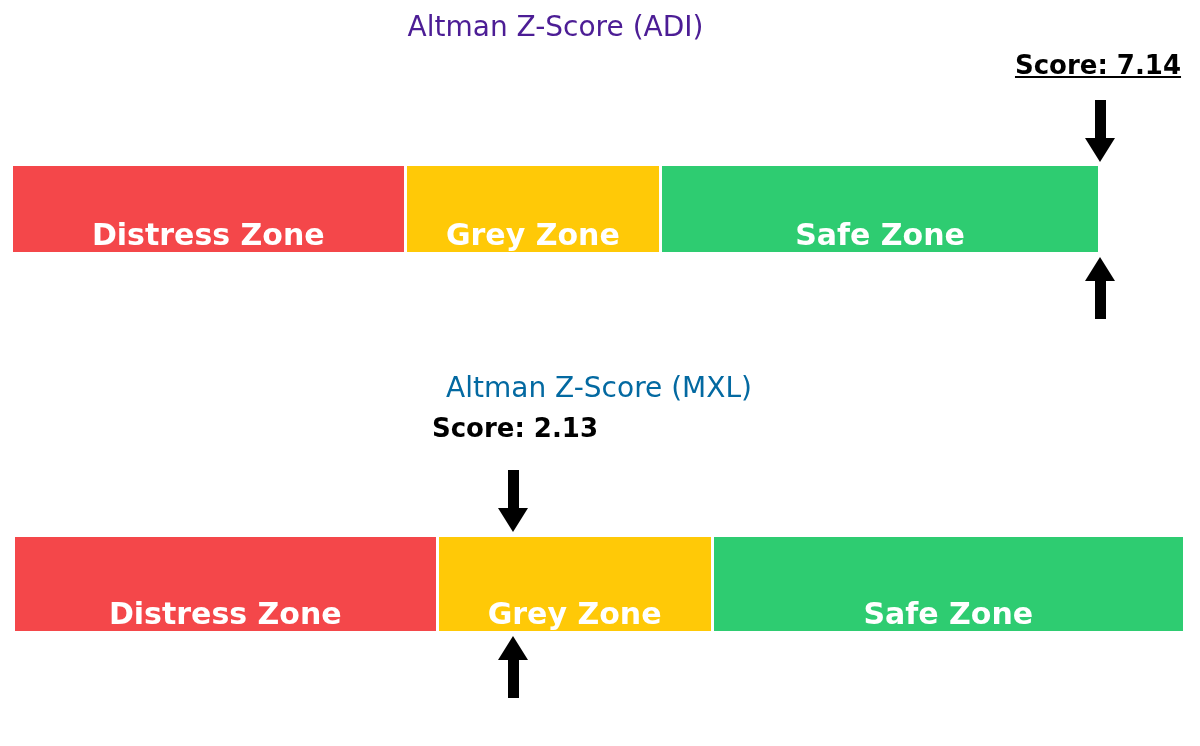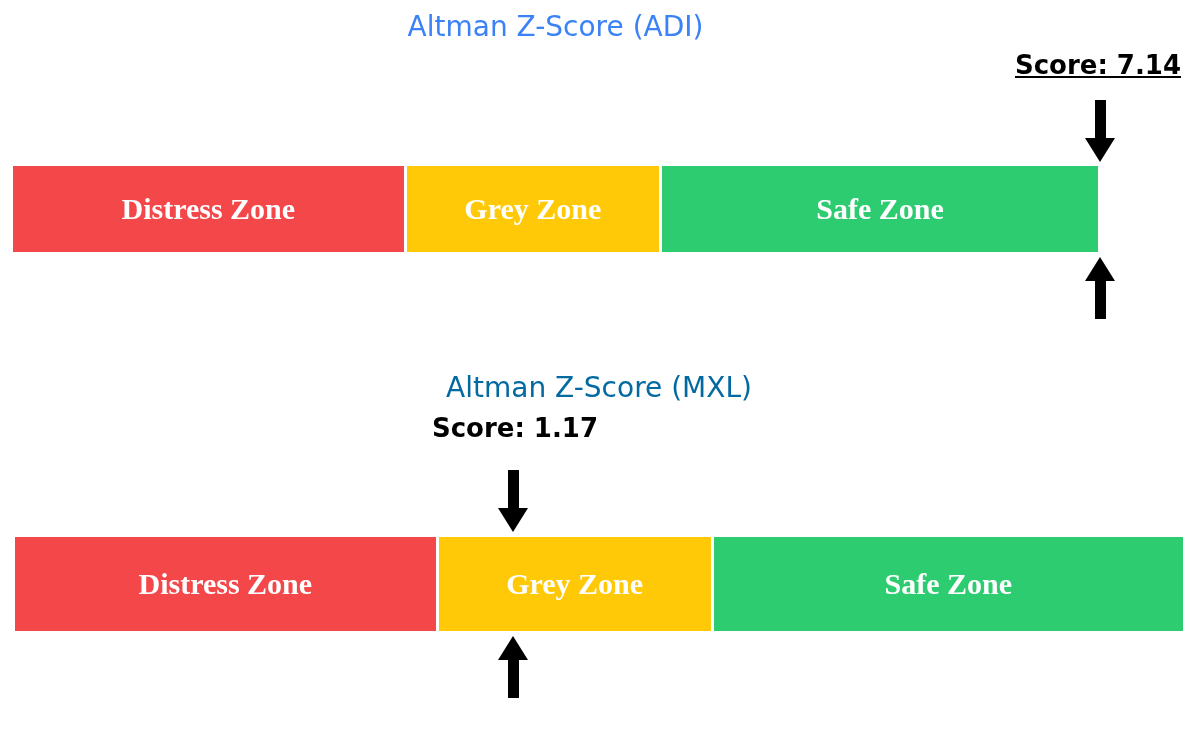--- a/index.html
+++ b/index.html
@@ -51,7 +51,7 @@
 <body>
 
 <section>
-  <div class="chart-title t1" style="color: #3b82f6;">Altman Z-Score (ADI)</div>
+  <div class="chart-title t1" style="color: #4c1d95;">Altman Z-Score (ADI)</div>
 
   <div class="score-label s1">Score: 7.14</div>
 

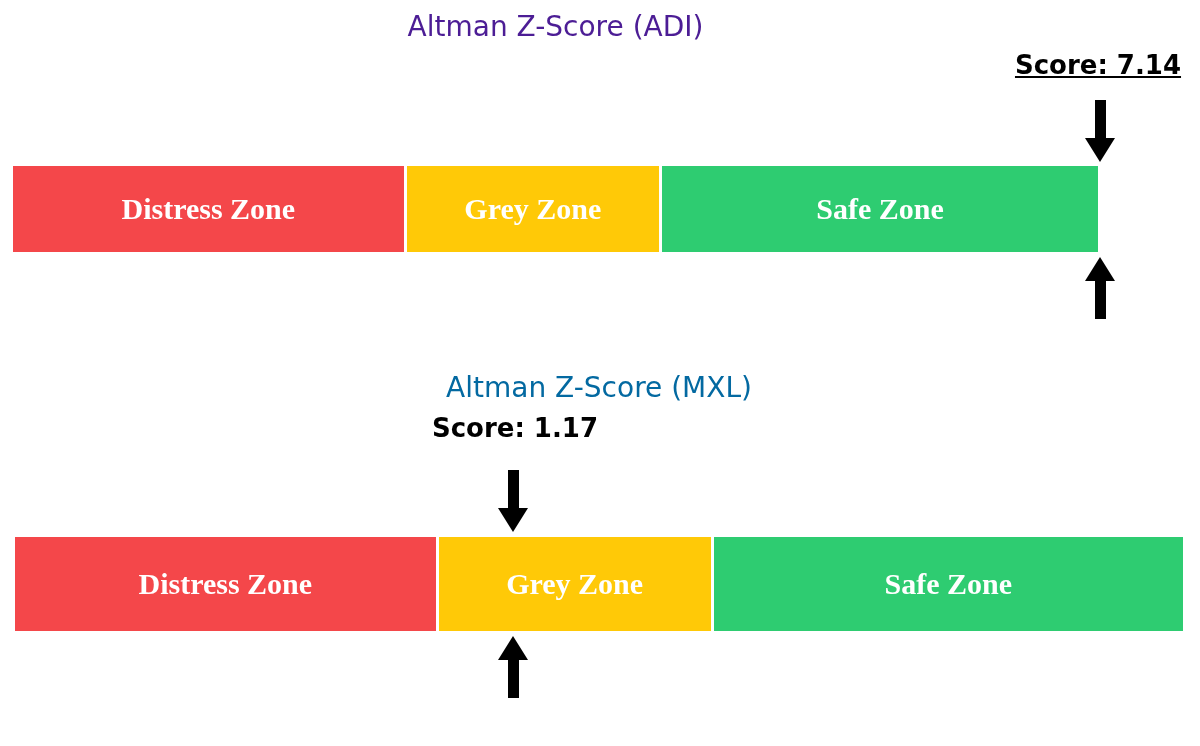--- a/index.html
+++ b/index.html
@@ -17,7 +17,7 @@
   }
   .bar{position:absolute;display:flex;gap:3px;}
   .zone{
-    flex-grow:1;flex-basis:0;display:flex;align-items:center;justify-content:center;font-family:Liberation Serif, serif;
+    flex-grow:1;flex-basis:0;display:flex;align-items:flex-end;justify-content:center;
   }
   .zone-label{
     color:#ffffff;font-size:30px;font-weight:700;white-space:nowrap;

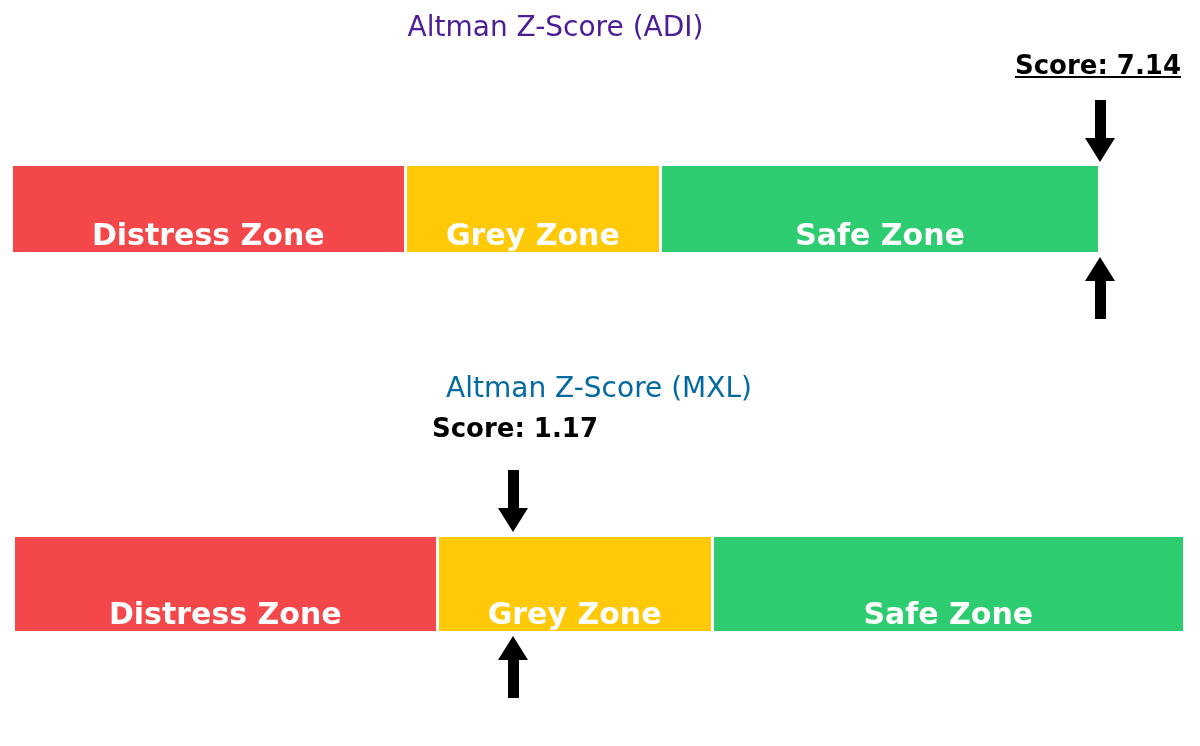--- a/index.html
+++ b/index.html
@@ -81,7 +81,7 @@
 <section>
   <div class="chart-title t2" style="color: #0369a1;">Altman Z-Score (MXL)</div>
 
-  <div class="score-label s2">Score: 1.17</div>
+  <div class="score-label s2">Score: 2.13</div>
 
   <div class="arrow ad2">
     <div class="stem"></div>

